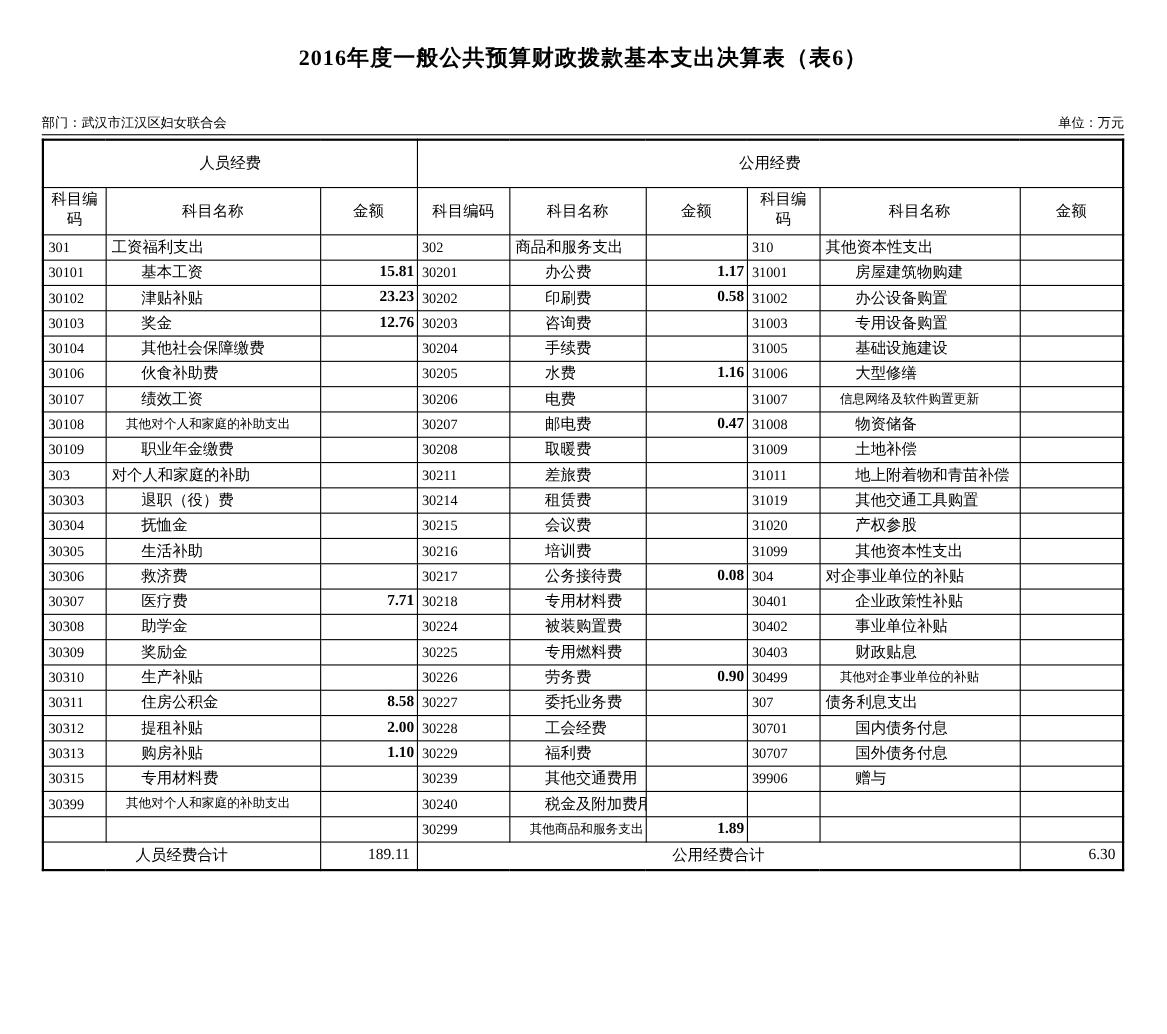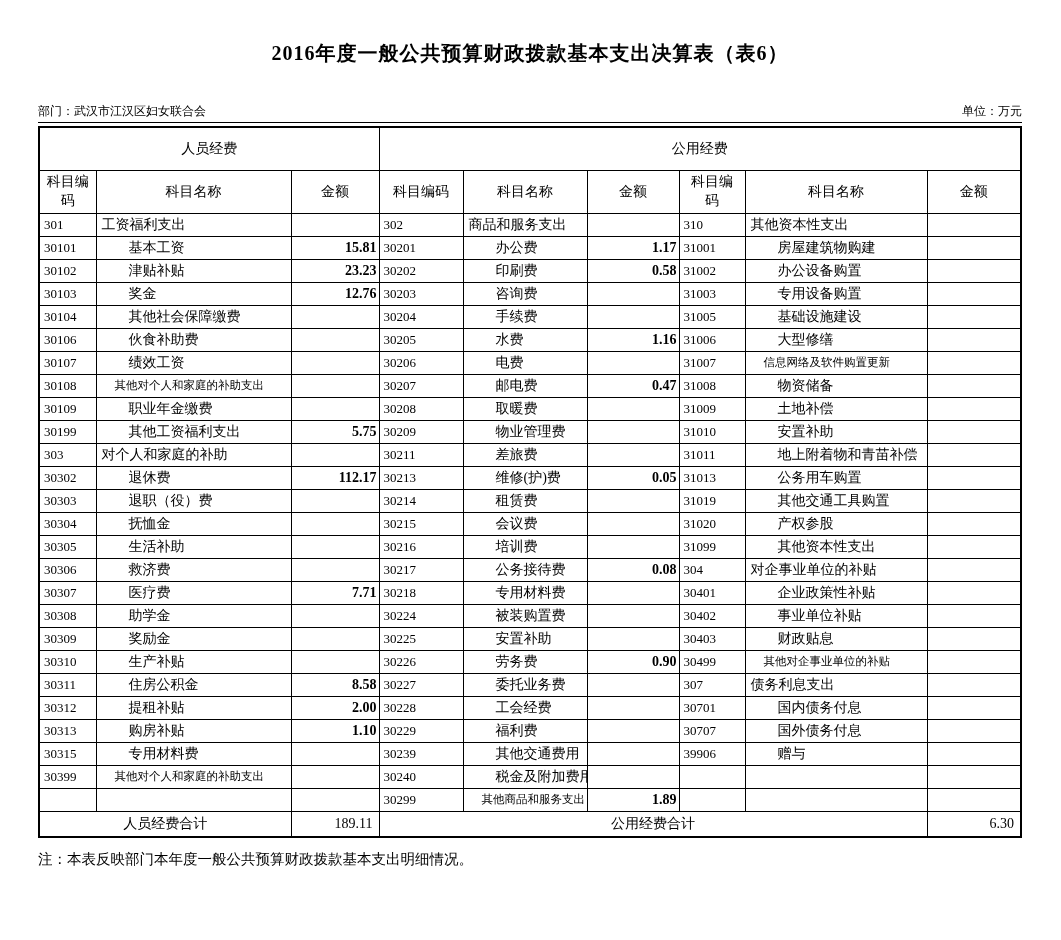--- a/index.html
+++ b/index.html
@@ -175,17 +175,6 @@
           <td class="amount"></td>
         </tr>
         <tr>
-          <td class="code">30199</td>
-          <td class="name indent">其他工资福利支出</td>
-          <td class="amount">5.75</td>
-          <td class="code">30209</td>
-          <td class="name indent">物业管理费</td>
-          <td class="amount"></td>
-          <td class="code">31010</td>
-          <td class="name indent">安置补助</td>
-          <td class="amount"></td>
-        </tr>
-        <tr>
           <td class="code">303</td>
           <td class="name">对个人和家庭的补助</td>
           <td class="amount"></td>

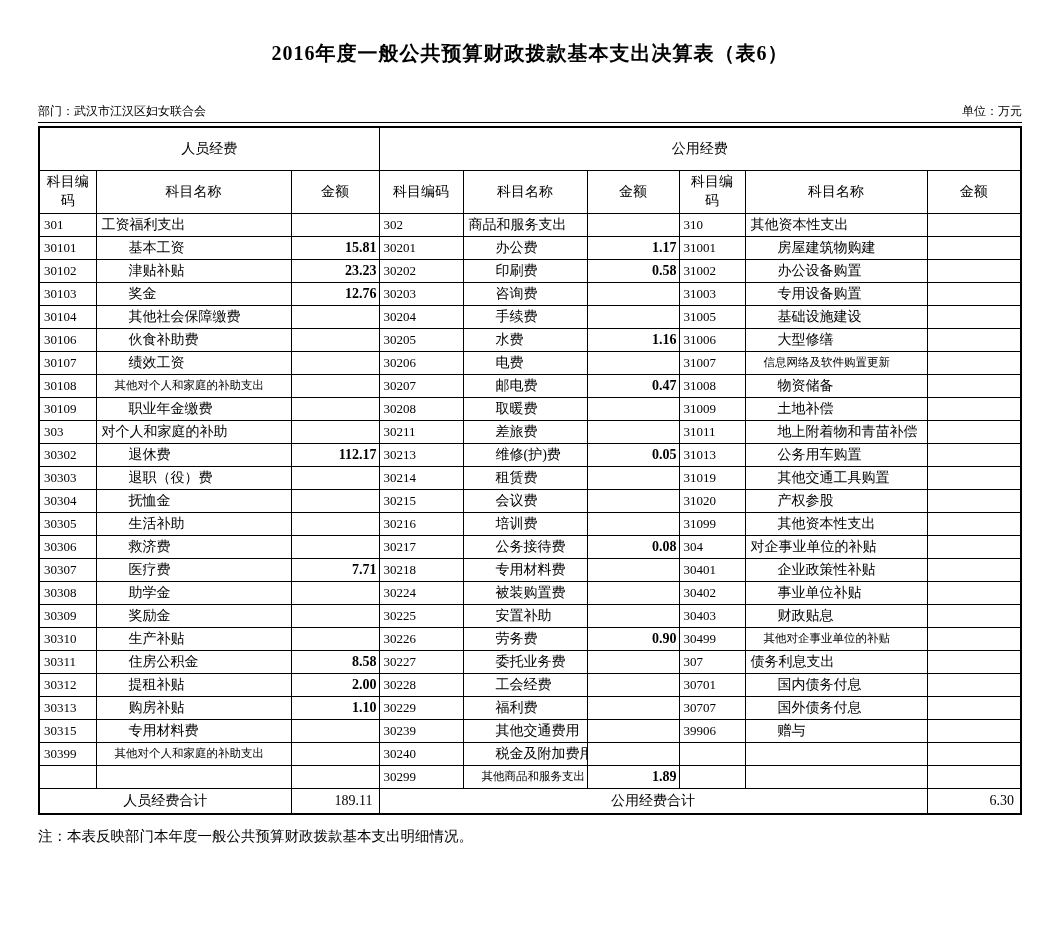--- a/index.html
+++ b/index.html
@@ -186,17 +186,6 @@
           <td class="amount"></td>
         </tr>
         <tr>
-          <td class="code">30302</td>
-          <td class="name indent">退休费</td>
-          <td class="amount">112.17</td>
-          <td class="code">30213</td>
-          <td class="name indent">维修(护)费</td>
-          <td class="amount">0.05</td>
-          <td class="code">31013</td>
-          <td class="name indent">公务用车购置</td>
-          <td class="amount"></td>
-        </tr>
-        <tr>
           <td class="code">30303</td>
           <td class="name indent">退职（役）费</td>
           <td class="amount"></td>

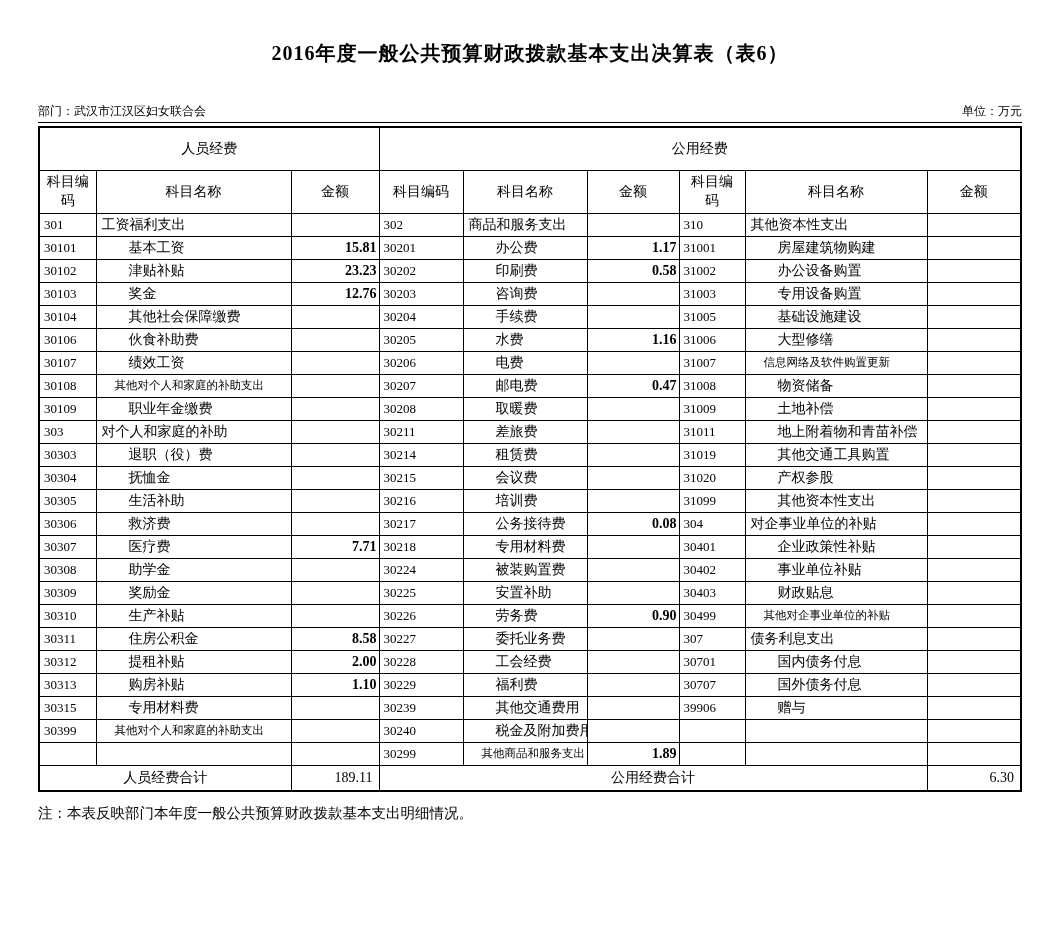--- a/index.html
+++ b/index.html
@@ -256,7 +256,7 @@
           <td class="name indent">奖励金</td>
           <td class="amount"></td>
           <td class="code">30225</td>
-          <td class="name indent">安置补助</td>
+          <td class="name indent">专用燃料费</td>
           <td class="amount"></td>
           <td class="code">30403</td>
           <td class="name indent">财政贴息</td>

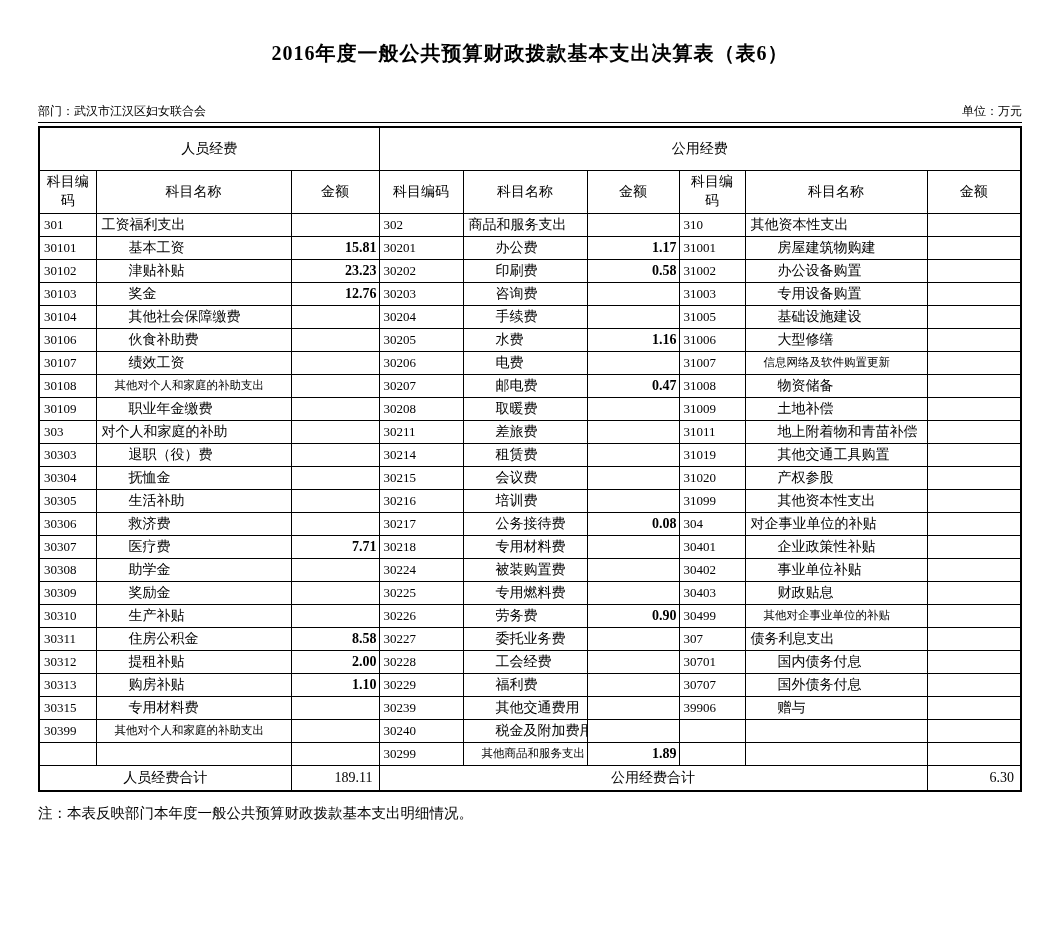--- a/index.html
+++ b/index.html
@@ -350,7 +350,6 @@
     </tfoot>
   </table>
 
-  <div class="note">注：本表反映部门本年度一般公共预算财政拨款基本支出明细情况。</div>
 </div>
 
 </body></html>

